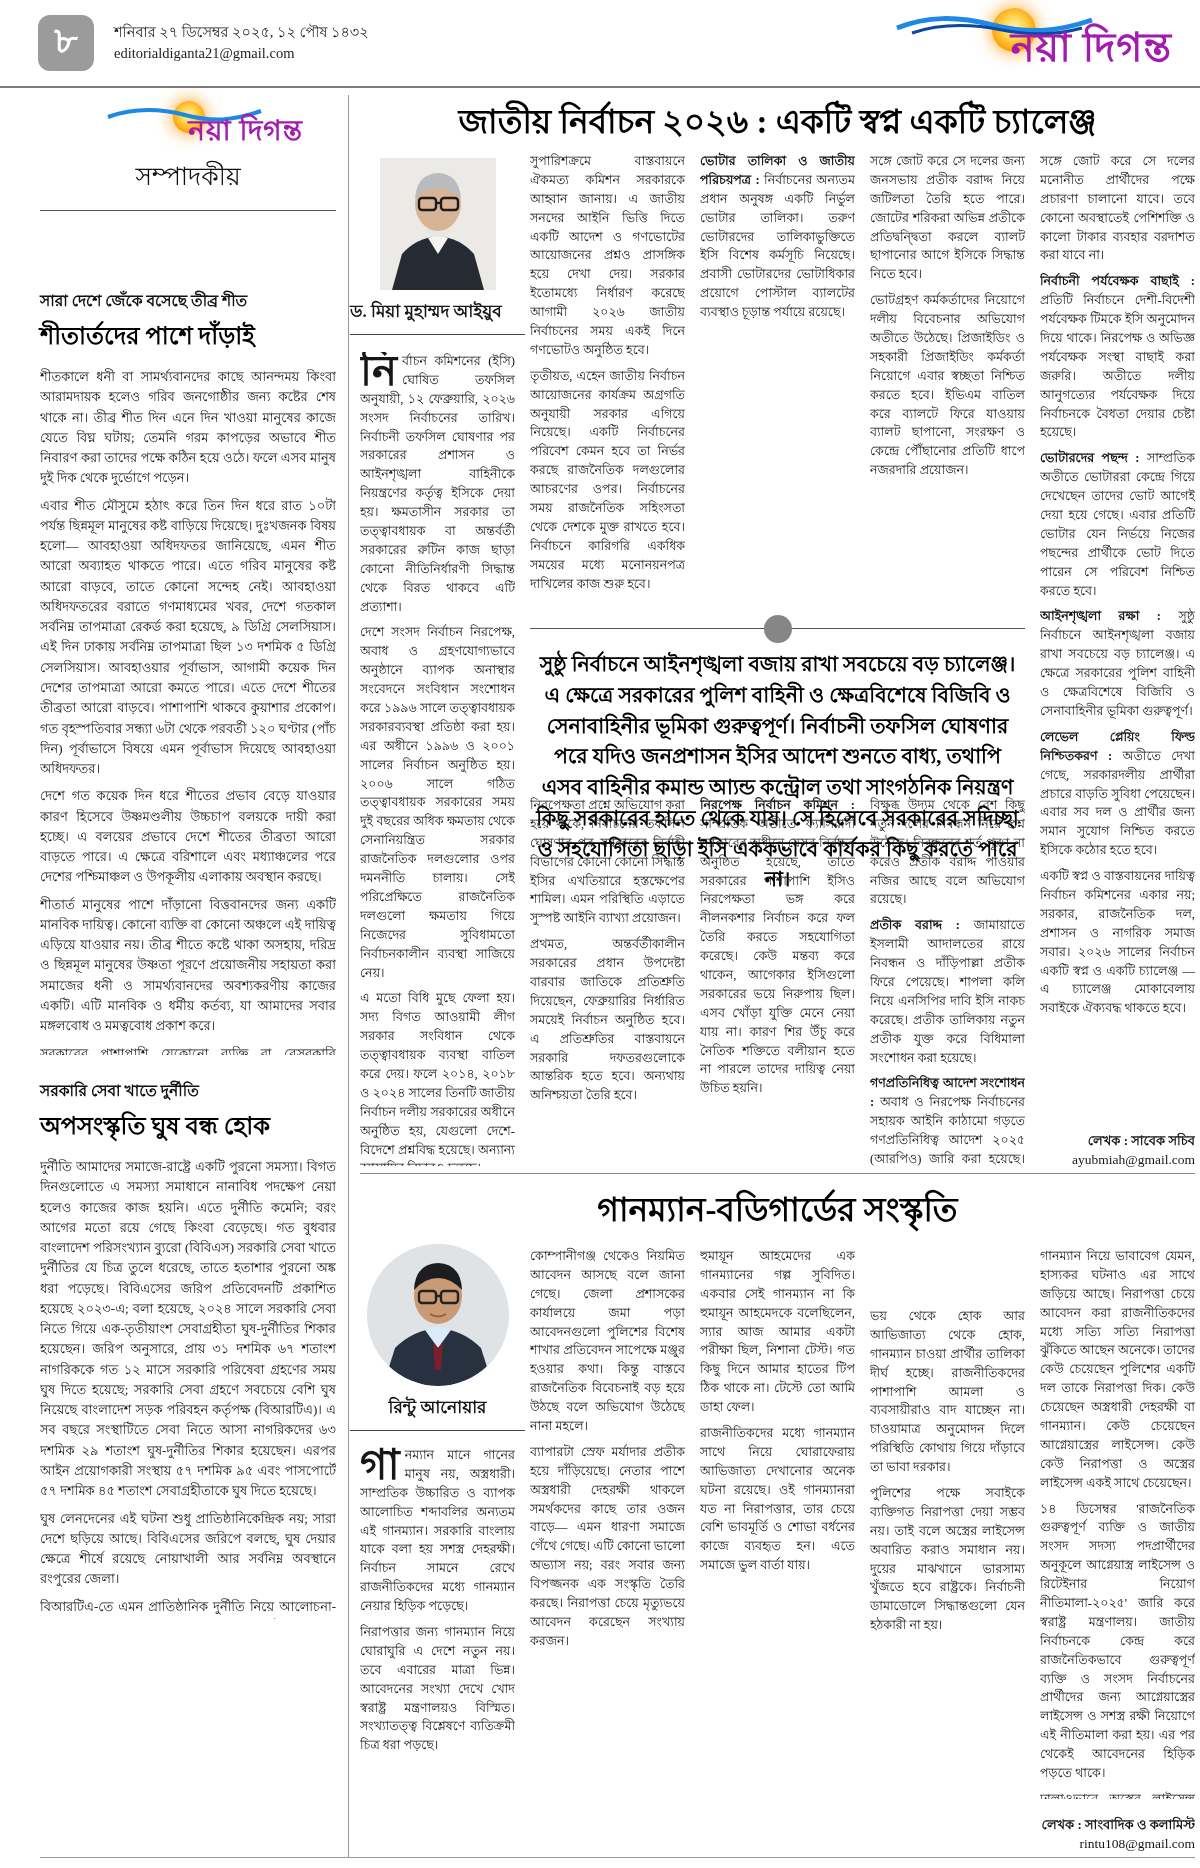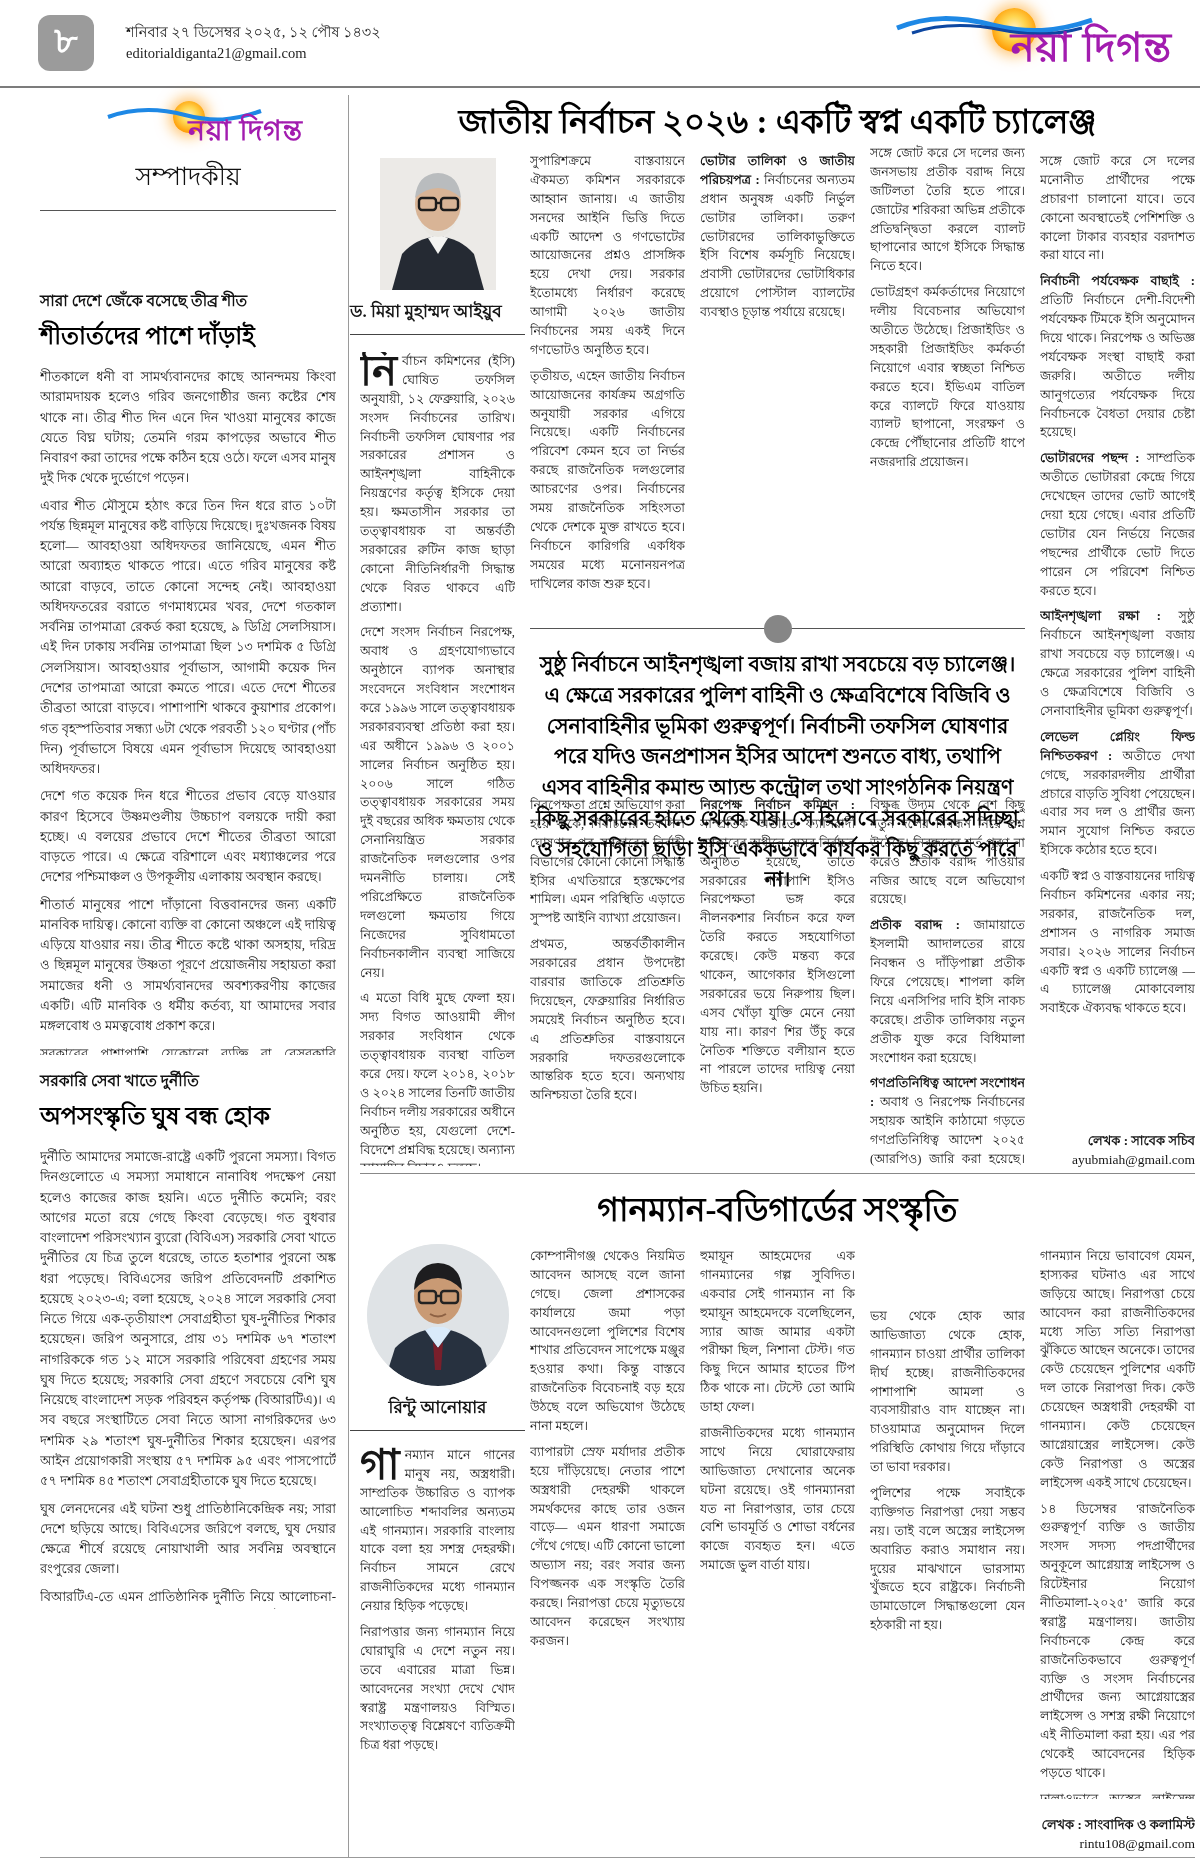--- a/index.html
+++ b/index.html
@@ -9,7 +9,7 @@
   .header{position:absolute;left:0;top:0;width:1200px;height:86px;border-bottom:2px solid #7c7c7c;background:#fff;}
   .pagenum-box{position:absolute;left:38px;top:15px;width:56px;height:56px;border-radius:12px;background:#9b9b9b;
                display:flex;align-items:center;justify-content:center;color:#fff;font-size:36px;font-weight:bold;}
-  .dateline{position:absolute;left:114px;top:22px;line-height:1.45;margin-left:12px;}
+  .dateline{position:absolute;left:114px;top:22px;line-height:1.45;}
   .dateline .d1{font-size:14.5px;color:#1d1d1d;}
   .dateline .d2{font-size:14.5px;color:#1d1d1d;}
   .masthead{position:absolute;width:330px;height:70px;}

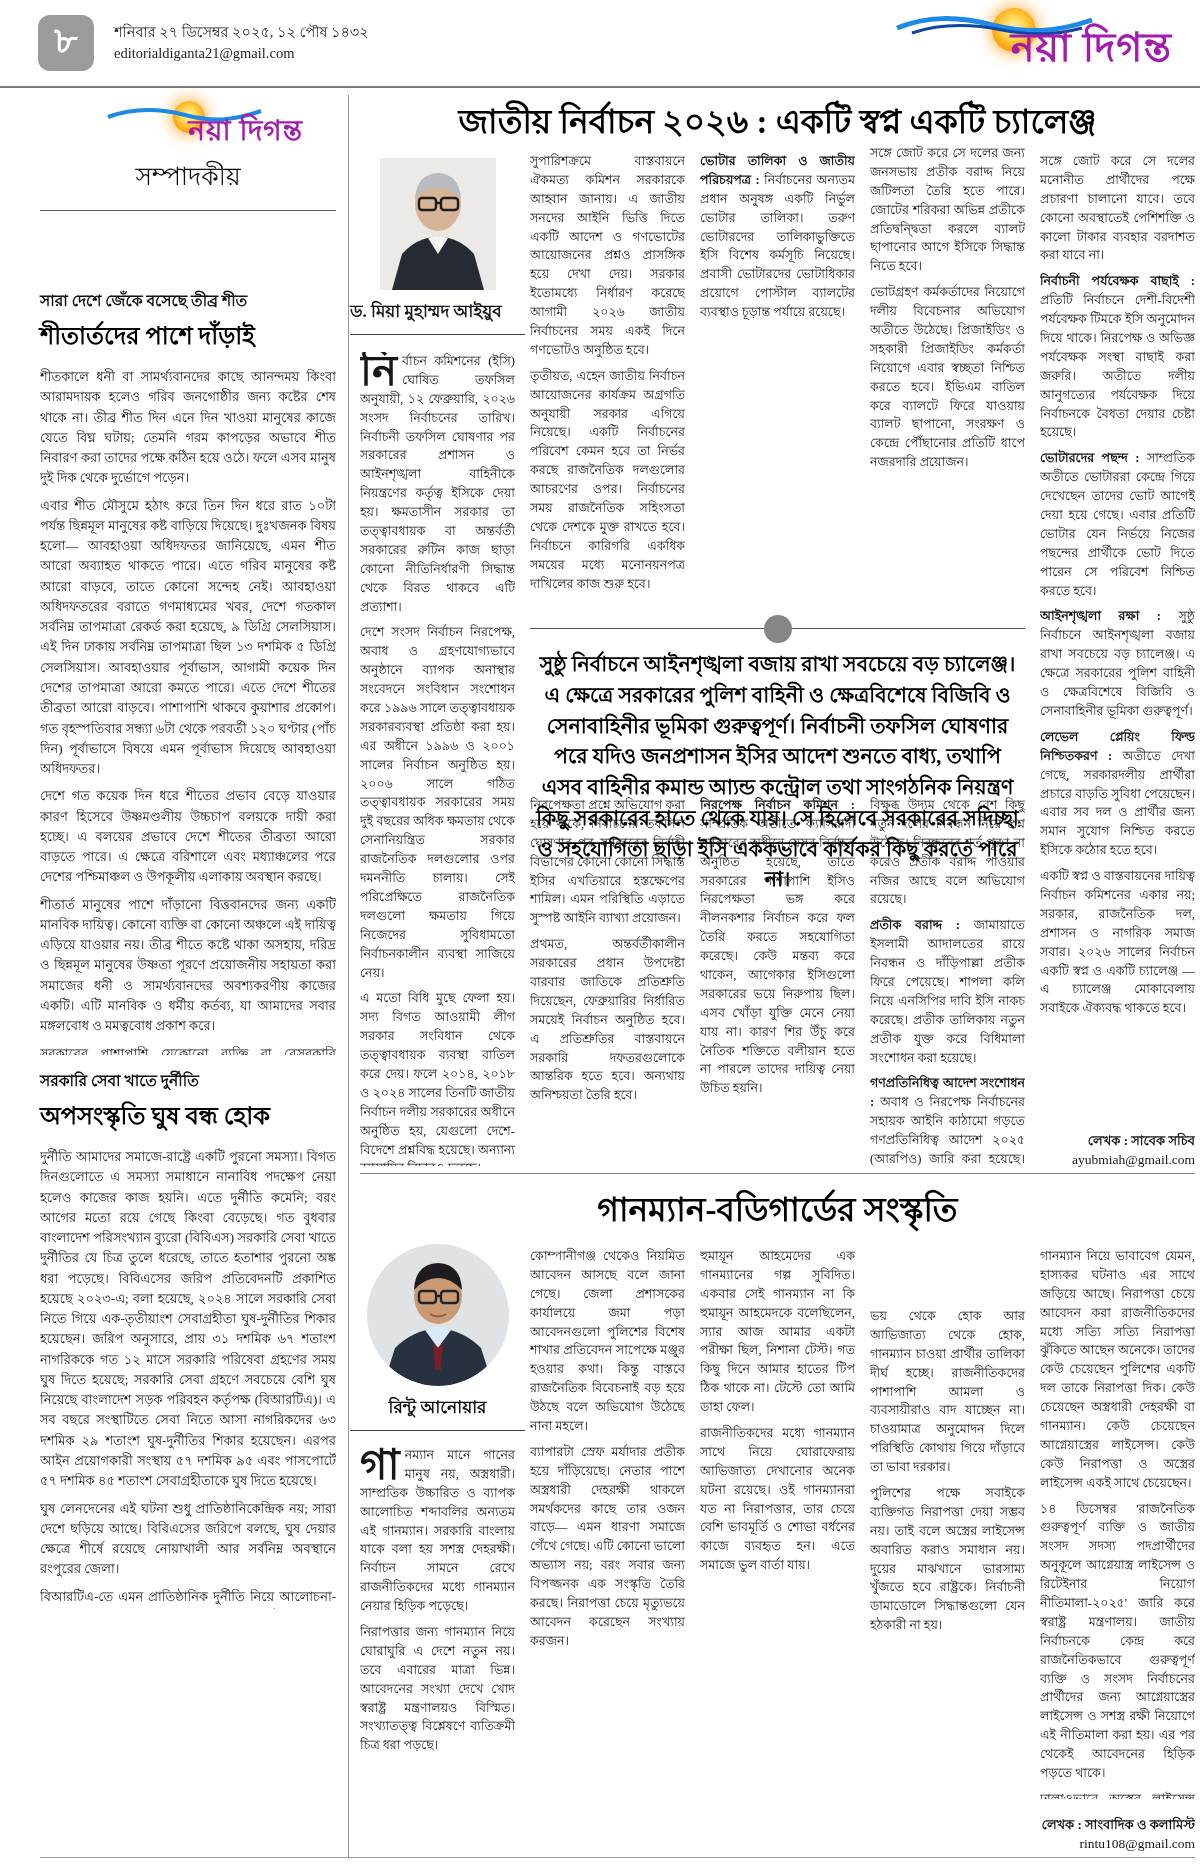--- a/index.html
+++ b/index.html
@@ -50,7 +50,7 @@
   .m-c1{left:360px;top:352px;height:814px;}
   .m-c2t{left:530px;top:152px;height:468px;}
   .m-c3t{left:700px;top:152px;height:468px;}
-  .m-c4t{left:870px;top:144px;height:468px;}
+  .m-c4t{left:870px;top:152px;height:468px;}
   .m-c2b{left:530px;top:796px;height:372px;}
   .m-c3b{left:700px;top:796px;height:372px;}
   .m-c4b{left:870px;top:796px;height:372px;}

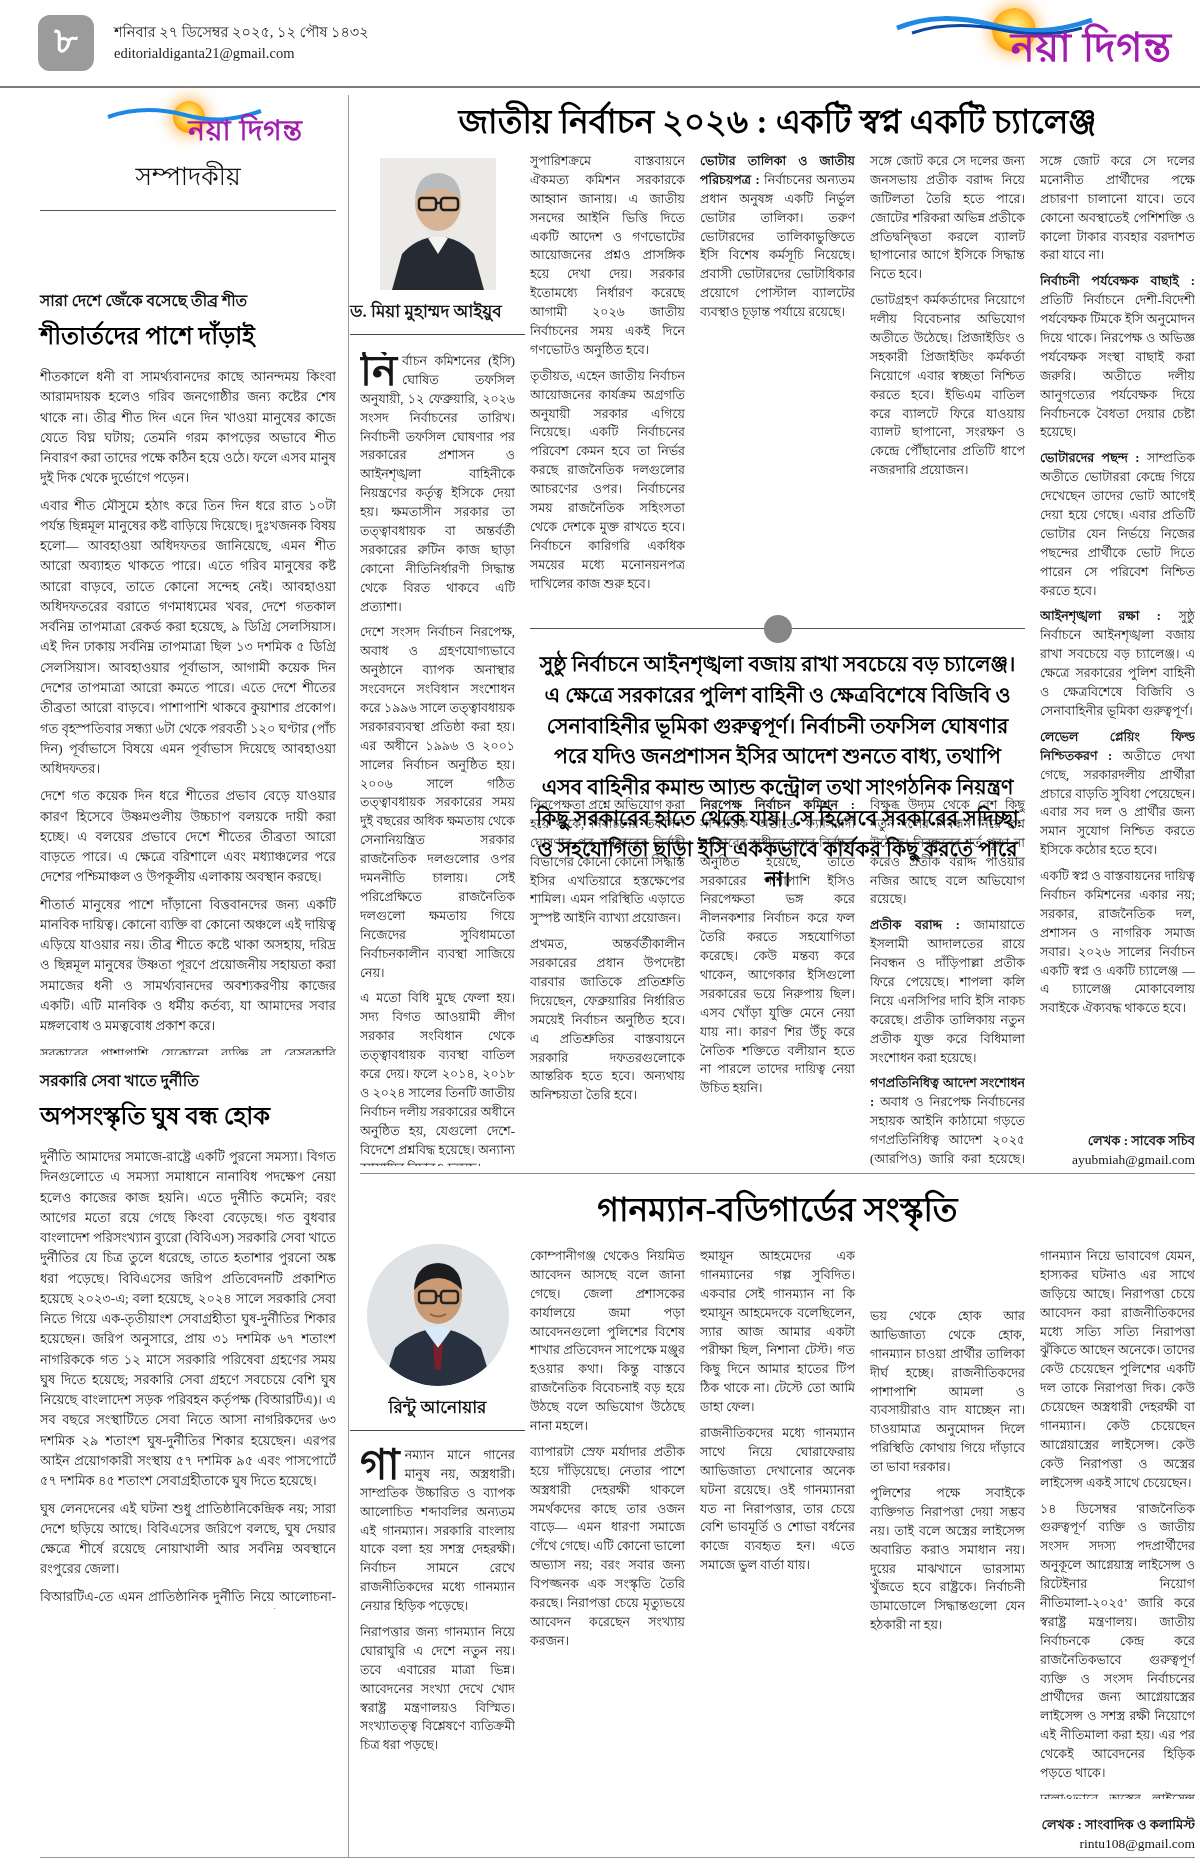--- a/index.html
+++ b/index.html
@@ -31,7 +31,7 @@
   .ed-title{font-size:24px;font-weight:bold;color:#000;margin:2px 0 10px;}
   .ed1{margin-top:78px;}
   .ed1-body{height:688px;overflow:hidden;}
-  .ed2{margin-top:14px;}
+  .ed2{margin-top:24px;}
   .ed2-body{height:462px;overflow:hidden;}
   .rail .para{font-size:13px;line-height:1.56;}
   

